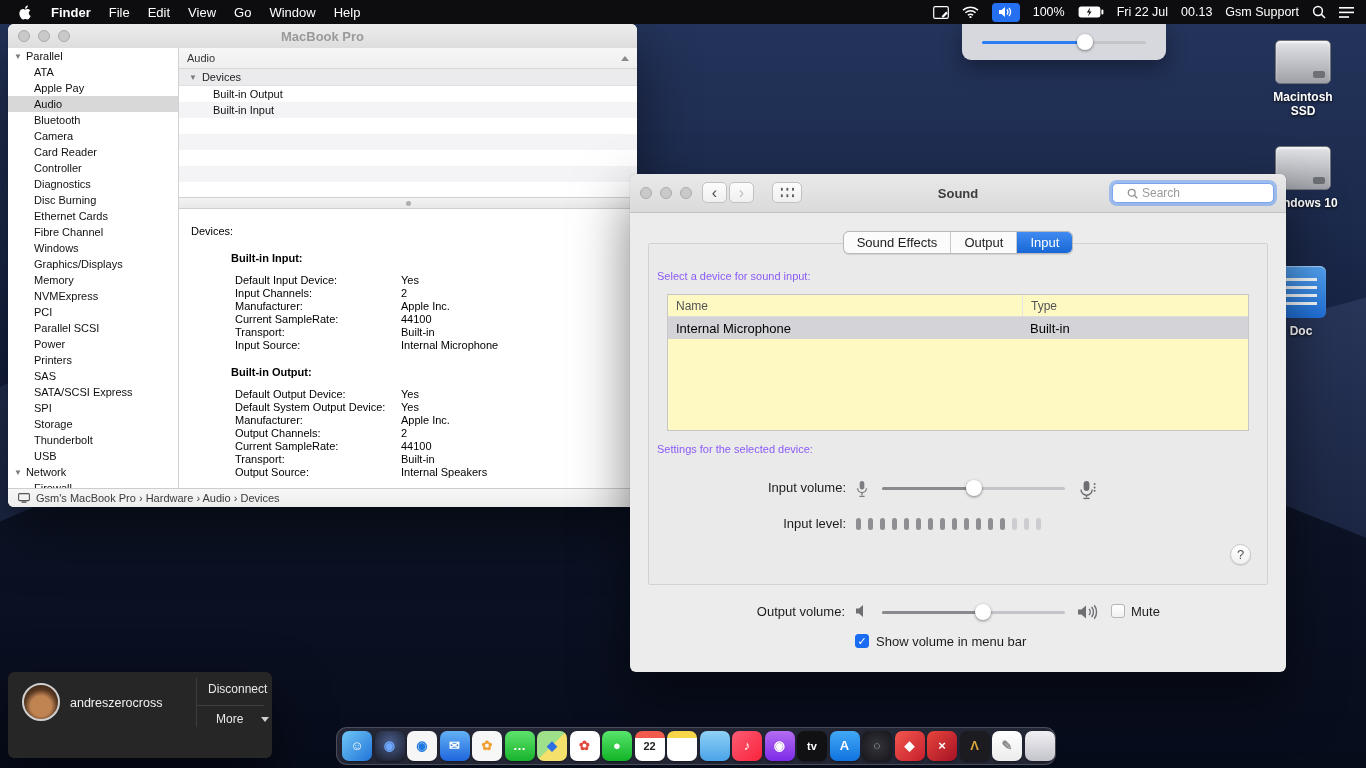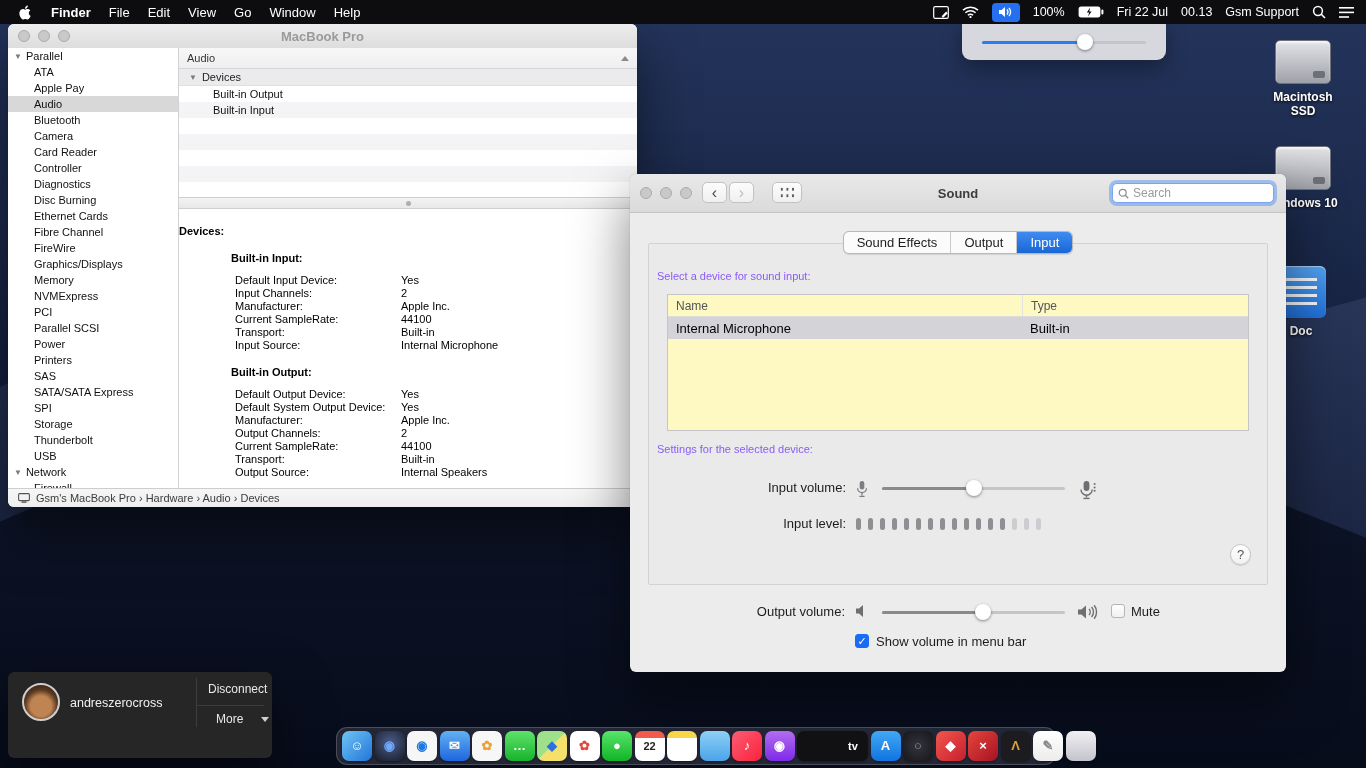--- a/index.html
+++ b/index.html
@@ -80,7 +80,7 @@
   #snd-title{position:absolute;left:0;right:0;top:0;height:38px;display:flex;align-items:center;justify-content:center;
     font-size:13px;font-weight:bold;color:#3d3d3d;pointer-events:none}
   #snd-search{position:absolute;right:12px;top:9px;width:162px;height:20px;background:#fff;border:1px solid #7aa6f0;
-    border-radius:5px;box-shadow:0 0 0 3px rgba(72,139,247,.45);display:flex;align-items:center;gap:4px;padding-left:5px;box-sizing:border-box}
+    border-radius:5px;box-shadow:0 0 0 3px rgba(72,139,247,.45);display:flex;align-items:center;gap:4px;padding-left:14px;box-sizing:border-box}
   #snd-search .ph{color:#9a9a9e;font-size:12px}
   #snd-tabs{position:absolute;left:0;right:0;top:57px;display:flex;justify-content:center;z-index:2}
   .seg{display:flex;border:1px solid #b9b9b9;border-radius:6px;overflow:hidden;background:#fbfbfb;box-shadow:0 0.5px 1px rgba(0,0,0,.1)}

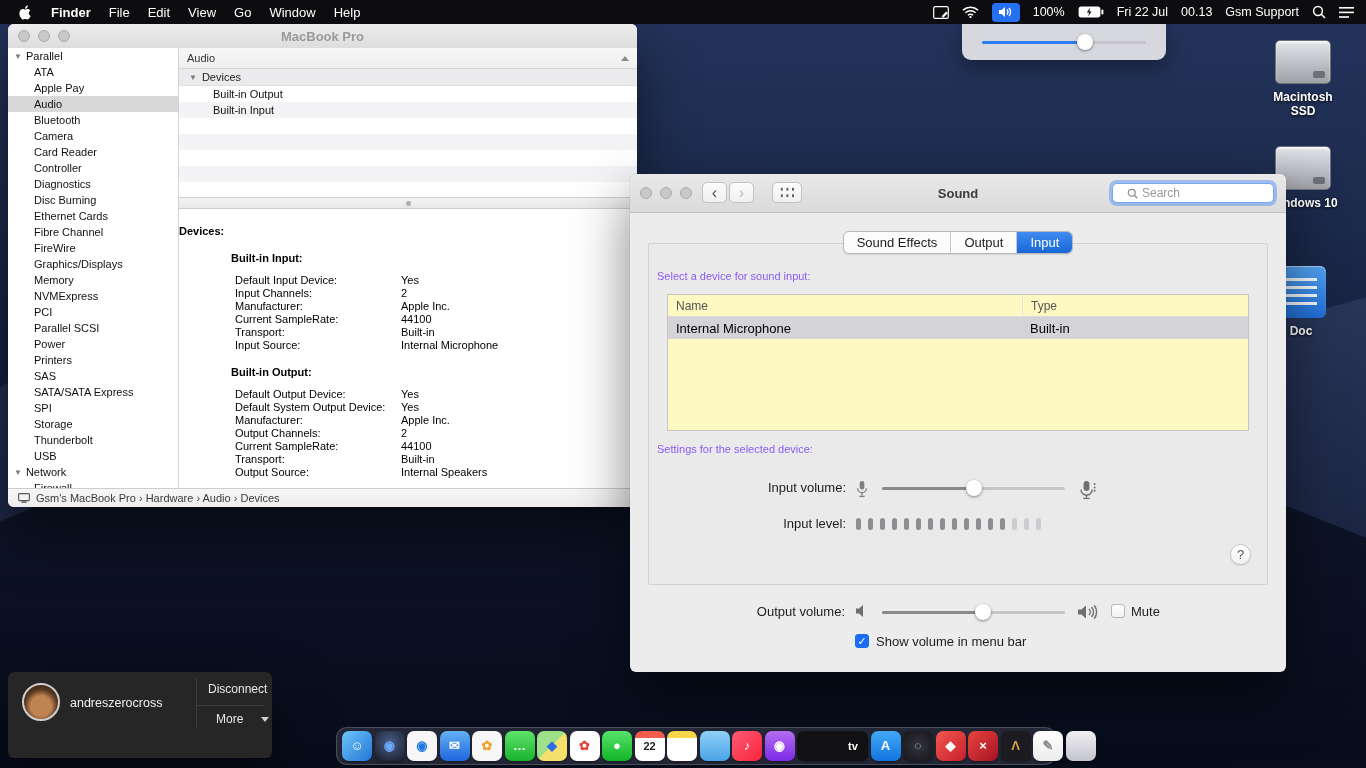--- a/index.html
+++ b/index.html
@@ -61,7 +61,7 @@
     display:flex;align-items:center;justify-content:center}
   #si-split .dot{width:5px;height:5px;border-radius:50%;background:#aeaeae}
   #si-details{background:#fff;height:283px;overflow:hidden;font-size:11px;color:#000;padding-top:16px;line-height:13px}
-  .d-title{font-weight:bold;}
+  .d-title{font-weight:normal;margin-left:12px}
   .grp-title{font-weight:bold;margin:14px 0 9px 52px}
   .prop{display:flex;margin-left:56px;height:13px}
   .prop .k{width:166px}

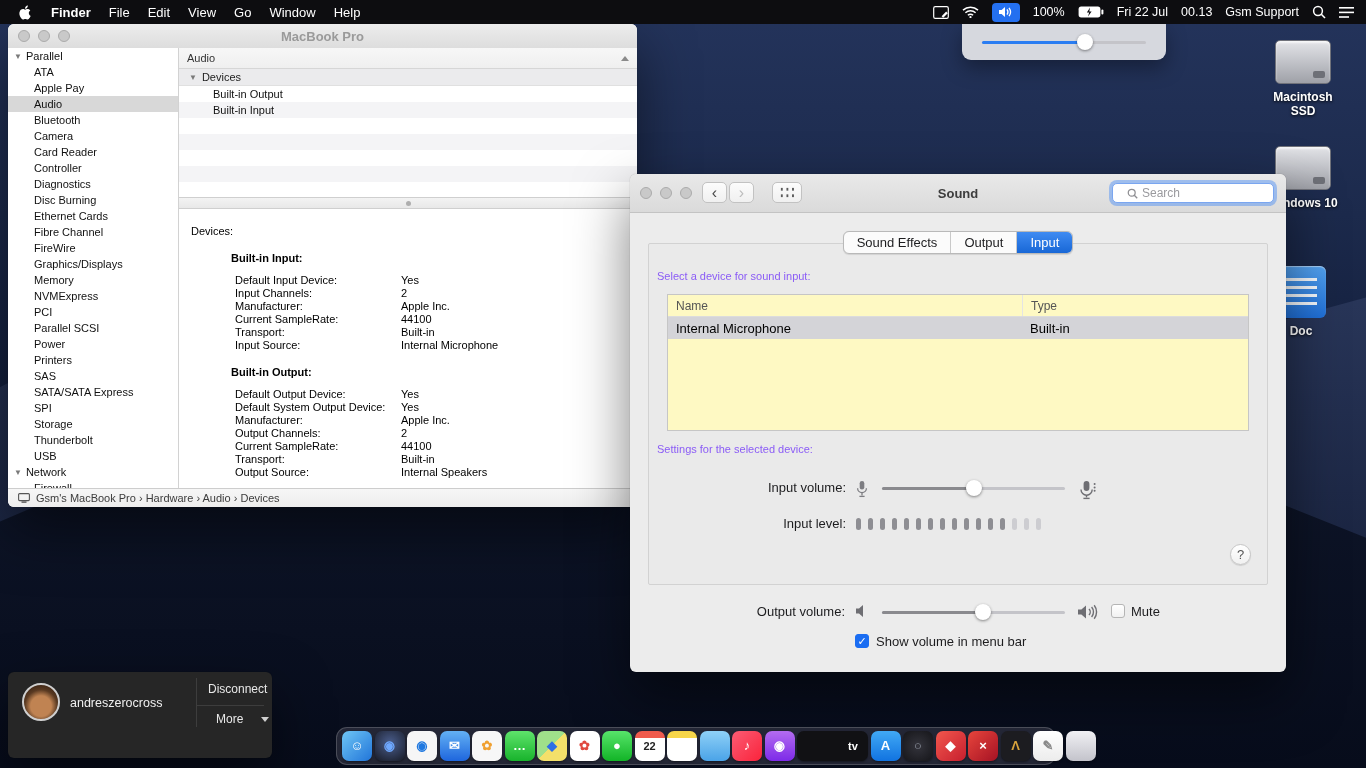--- a/index.html
+++ b/index.html
@@ -253,7 +253,7 @@
       <div class="side-item">Disc Burning</div>
       <div class="side-item">Ethernet Cards</div>
       <div class="side-item">Fibre Channel</div>
-      <div class="side-item">FireWire</div>
+      <div class="side-item">Windows</div>
       <div class="side-item">Graphics/Displays</div>
       <div class="side-item">Memory</div>
       <div class="side-item">NVMExpress</div>

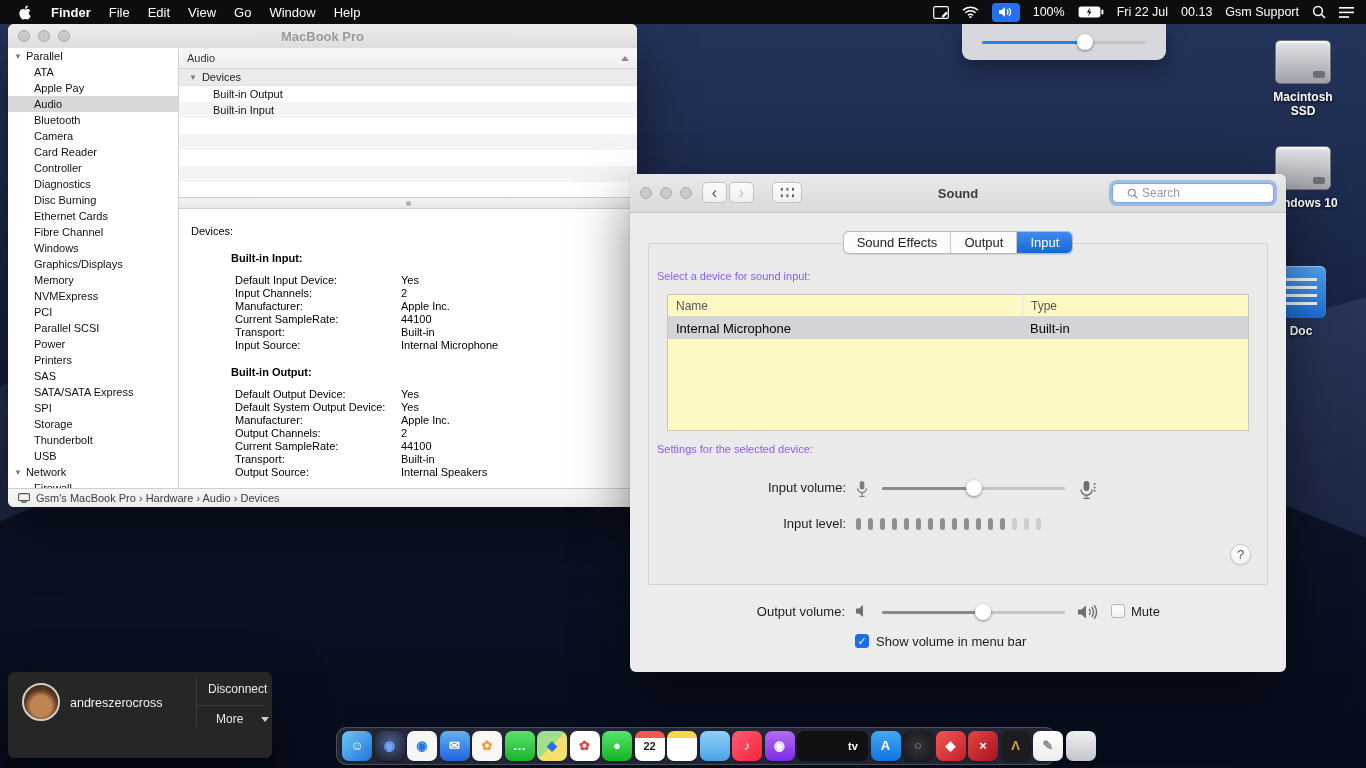--- a/index.html
+++ b/index.html
@@ -262,7 +262,7 @@
       <div class="side-item">Power</div>
       <div class="side-item">Printers</div>
       <div class="side-item">SAS</div>
-      <div class="side-item">SATA/SATA Express</div>
+      <div class="side-item">SATA/SCSI Express</div>
       <div class="side-item">SPI</div>
       <div class="side-item">Storage</div>
       <div class="side-item">Thunderbolt</div>

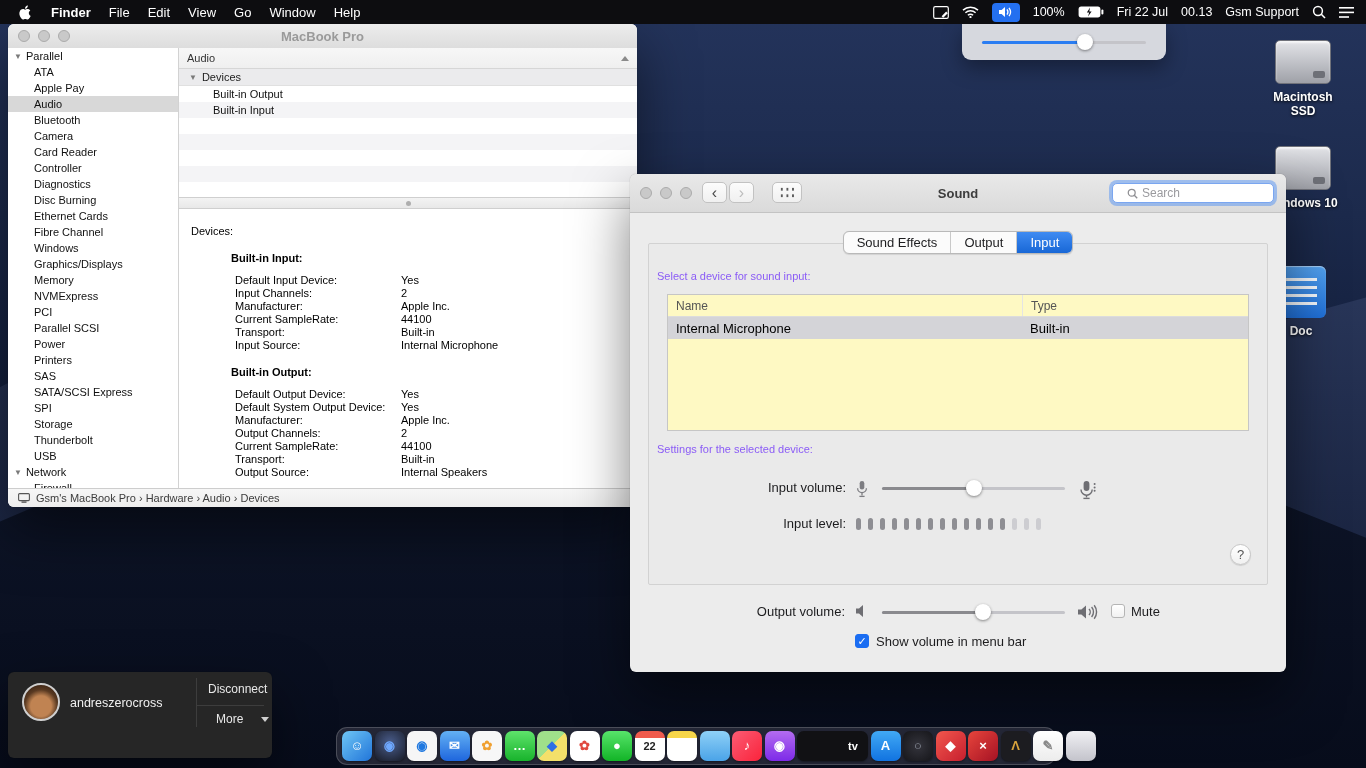--- a/index.html
+++ b/index.html
@@ -555,7 +555,7 @@
     <div class="dock-item" style="background: linear-gradient(rgb(179, 108, 240), rgb(125, 42, 232));">
       <span style="color: rgb(255, 255, 255);">◉</span>
     </div>
-    <div class="dock-item" style="background: rgb(17, 17, 20); padding-left: 41px;">
+    <div class="dock-item" style="background: rgb(17, 17, 20);">
       <span style="color: rgb(255, 255, 255); font-size: 11px;">tv</span>
     </div>
     <div class="dock-item" style="background: linear-gradient(rgb(65, 169, 245), rgb(17, 115, 224));">

